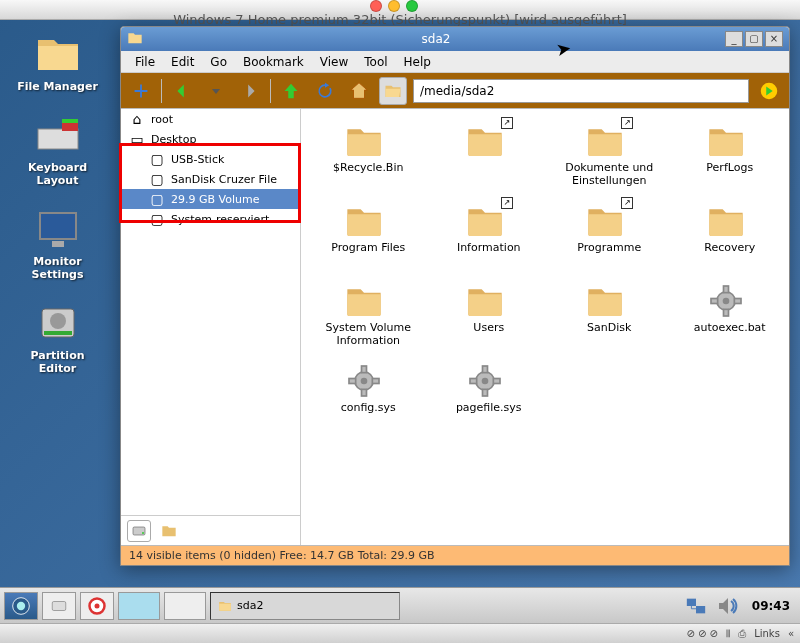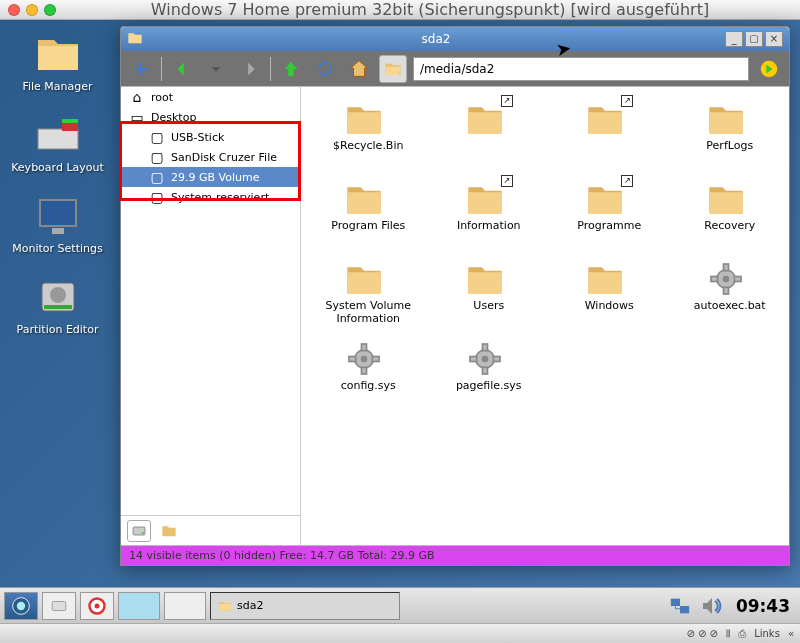--- a/index.html
+++ b/index.html
@@ -6,7 +6,7 @@
 body { width: 800px; height: 643px; background: linear-gradient(135deg, #2a5a8a, #4a7ab0); overflow: hidden; position: relative; }
 
 
-.mac-titlebar { height: 20px; background: linear-gradient(#f8f8f8, #d8d8d8); border-bottom: 1px solid #aaa; display: flex; align-items: center; padding: 0 8px; font-size: 16px; color: #555; }
+.mac-titlebar { height: 20px; background: linear-gradient(#f8f8f8, #d8d8d8); border-bottom: 1px solid #aaa; display: flex; align-items: center; padding: 0 8px; font-size: 13px; color: #555; flex-direction: column; }
 .mac-traffic { display: flex; gap: 6px; margin-right: 12px; }
 .mac-dot { width: 12px; height: 12px; border-radius: 50%; border: 1px solid rgba(0,0,0,.2); }
 .mac-red { background: #ff5f56; } .mac-yel { background: #ffbd2e; } .mac-grn { background: #27c93f; }

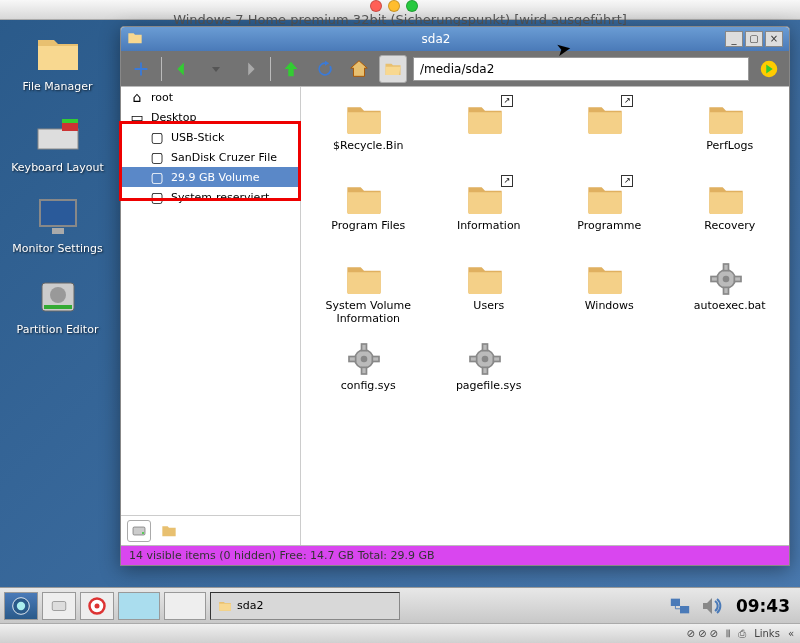--- a/index.html
+++ b/index.html
@@ -134,6 +134,15 @@
     </div>
   </div>
 
+  <div class="menubar">
+    <span>File</span>
+    <span>Edit</span>
+    <span>Go</span>
+    <span>Bookmark</span>
+    <span>View</span>
+    <span>Tool</span>
+    <span>Help</span>
+  </div>
 
   <div class="toolbar">
     <div class="tbtn">

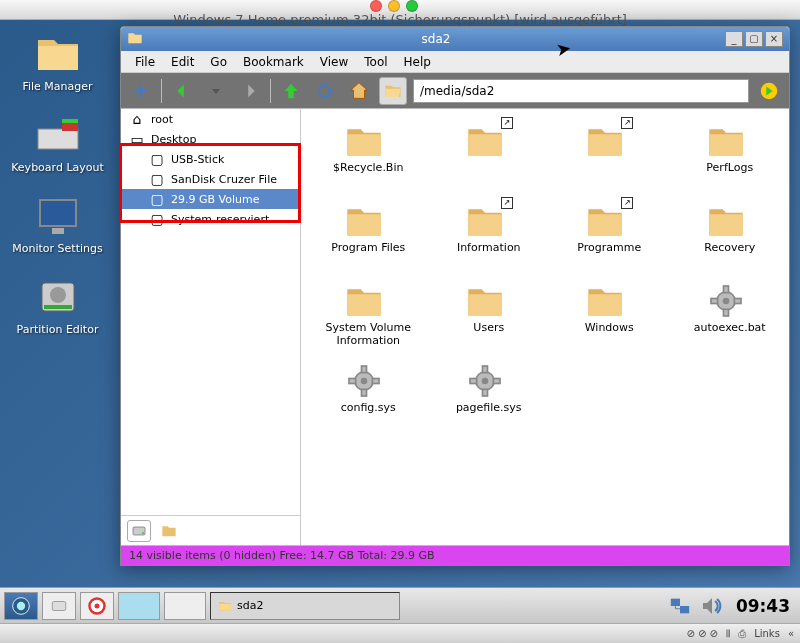--- a/index.html
+++ b/index.html
@@ -13,7 +13,7 @@
 .mac-title { flex: 1; text-align: center; }
 
 
-.desktop { position: absolute; top: 30px; left: 10px; display: flex; flex-direction: column; gap: 18px; }
+.desktop { position: absolute; top: 30px; left: 10px; display: flex; flex-direction: column; gap: 18px; font-weight: bold; }
 .desk-icon { display: flex; flex-direction: column; align-items: center; width: 95px; cursor: pointer; }
 .desk-icon .ic { width: 48px; height: 48px; display: flex; align-items: center; justify-content: center; }
 .desk-icon span { color: #fff; font-size: 11px; text-align: center; text-shadow: 1px 1px 2px rgba(0,0,0,.7); margin-top: 2px; }

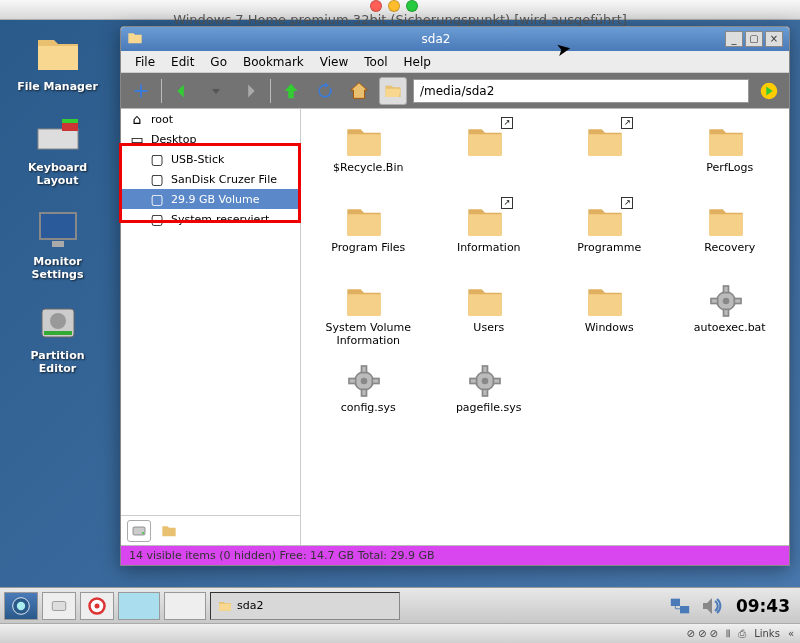--- a/index.html
+++ b/index.html
@@ -29,7 +29,7 @@
 .menubar { height: 22px; background: #ececec; display: flex; align-items: center; padding-left: 6px; font-size: 12px; border-bottom: 1px solid #ccc; }
 .menubar span { padding: 2px 8px; cursor: pointer; }
 
-.toolbar { height: 36px; background: #737373; display: flex; align-items: center; gap: 6px; padding: 0 6px; border-bottom: 1px solid #bbb; }
+.toolbar { height: 36px; background: #a16207; display: flex; align-items: center; gap: 6px; padding: 0 6px; border-bottom: 1px solid #bbb; }
 .tbtn { width: 28px; height: 28px; display: flex; align-items: center; justify-content: center; cursor: pointer; border-radius: 3px; }
 .sep { width: 1px; height: 24px; background: #bbb; }
 .pathbar { flex: 1; height: 24px; background: #fff; border: 1px solid #999; padding: 2px 6px; font-size: 12px; }

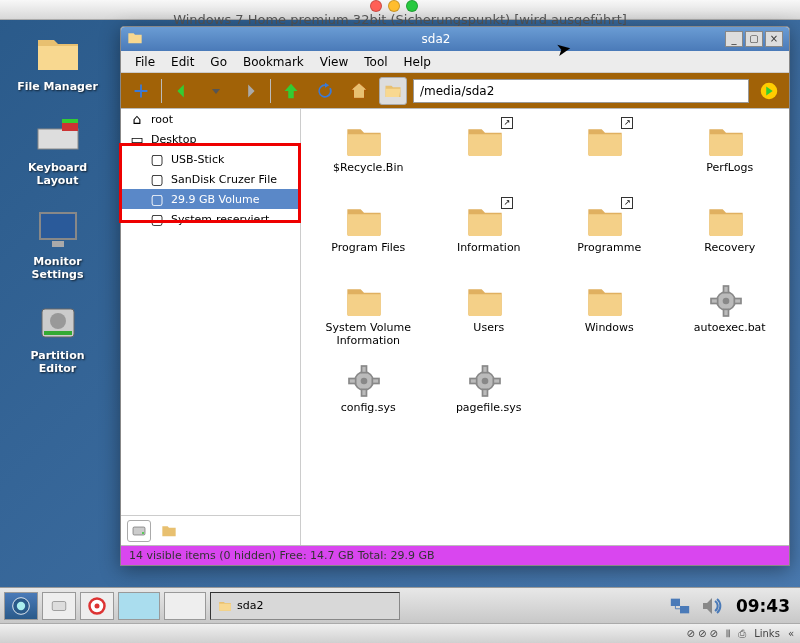--- a/index.html
+++ b/index.html
@@ -260,6 +260,7 @@
                 <path fill="#e0b060" d="M4 10h16l4 4h20v26a2 2 0 0 1-2 2H6a2 2 0 0 1-2-2z"></path>
                 <path fill="#f4d088" d="M4 16h40v24a2 2 0 0 1-2 2H6a2 2 0 0 1-2-2z"></path>
               </svg><div class="shortcut-badge">↗</div></div>
+            <div class="lbl">Dokumente und Einstellungen</div>
           </div>
           <div class="item">
             <div class="fic"><svg class="folder-svg" viewBox="0 0 48 48">

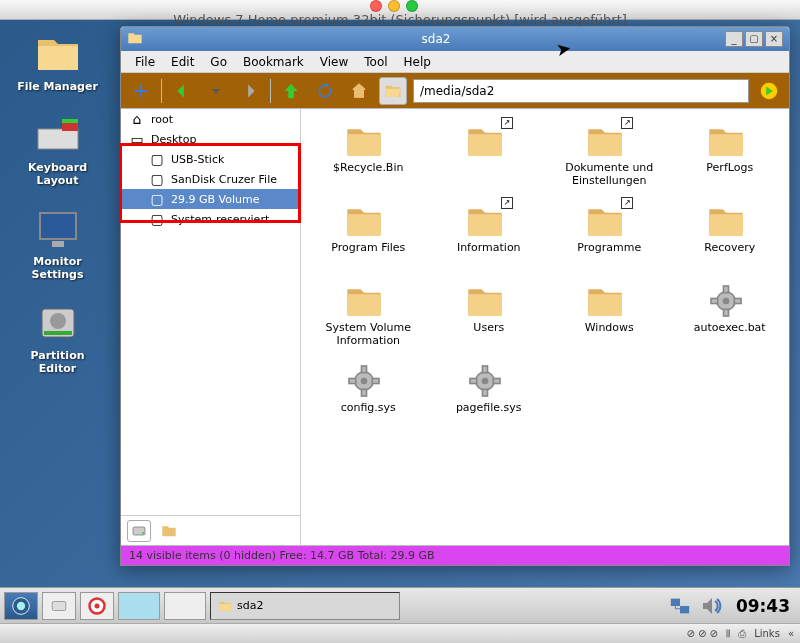--- a/index.html
+++ b/index.html
@@ -316,7 +316,7 @@
                 <path fill="#e0b060" d="M4 10h16l4 4h20v26a2 2 0 0 1-2 2H6a2 2 0 0 1-2-2z"></path>
                 <path fill="#f4d088" d="M4 16h40v24a2 2 0 0 1-2 2H6a2 2 0 0 1-2-2z"></path>
               </svg></div>
-            <div class="lbl">Windows</div>
+            <div class="lbl">SanDisk</div>
           </div>
           <div class="item">
             <div class="fic"><svg class="gear-svg" viewBox="0 0 48 48">

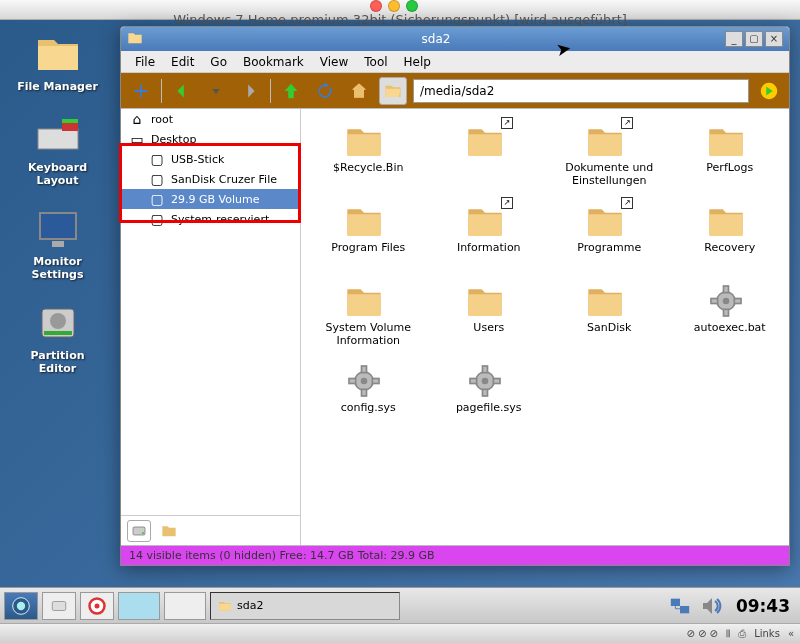--- a/index.html
+++ b/index.html
@@ -50,7 +50,7 @@
 
 .sb-bottom { position: absolute; bottom: 0; left: 0; right: 0; height: 30px; border-top: 1px solid #ccc; display: flex; align-items: center; gap: 6px; padding: 0 6px; }
 
-.statusbar { height: 20px; background: #d946ef; border-top: 1px solid #bbb; font-size: 11px; display: flex; align-items: center; padding: 0 8px; color: #333; }
+.statusbar { height: 20px; background: #fdba74; border-top: 1px solid #bbb; font-size: 11px; display: flex; align-items: center; padding: 0 8px; color: #333; }
 
 
 .taskbar { position: absolute; bottom: 20px; left: 0; right: 0; height: 36px; background: linear-gradient(#e8e8e8, #c8c8c8); border-top: 1px solid #999; display: flex; align-items: center; padding: 0 4px; gap: 4px; }

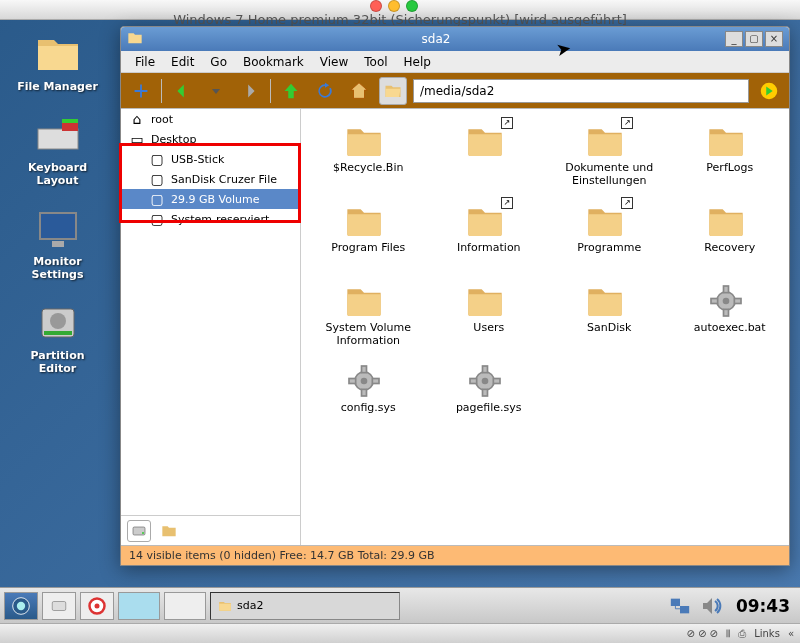--- a/index.html
+++ b/index.html
@@ -409,7 +409,7 @@
         <path d="M15 7a6 6 0 0 1 0 10M17 5a9 9 0 0 1 0 14" stroke="#4a7ab8" fill="none" stroke-width="2"></path>
       </svg>
     </div>
-  <div style="font-size:17px;font-weight:bold;padding:0 6px;">09:43</div>
+  <div style="font-size:12px;font-weight:bold;padding:0 6px;">09:43</div>
 </div>
 
 <div class="tray">

